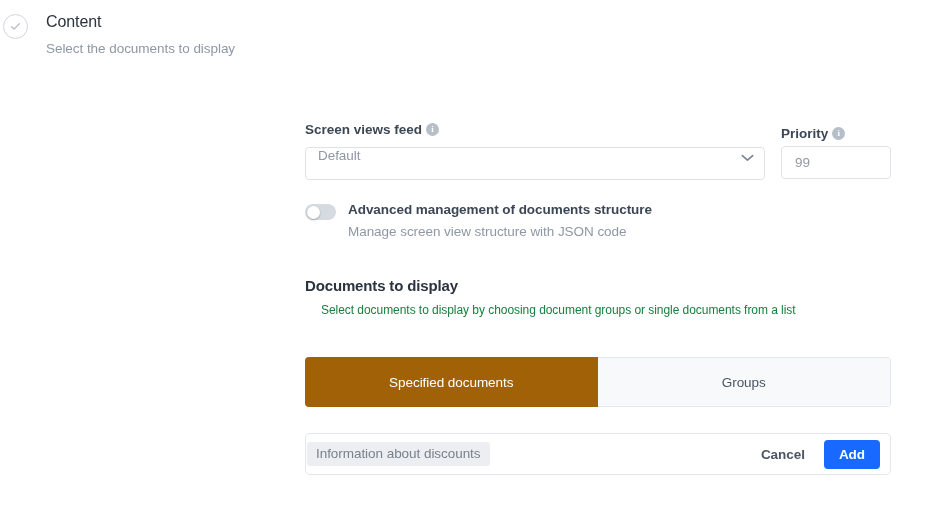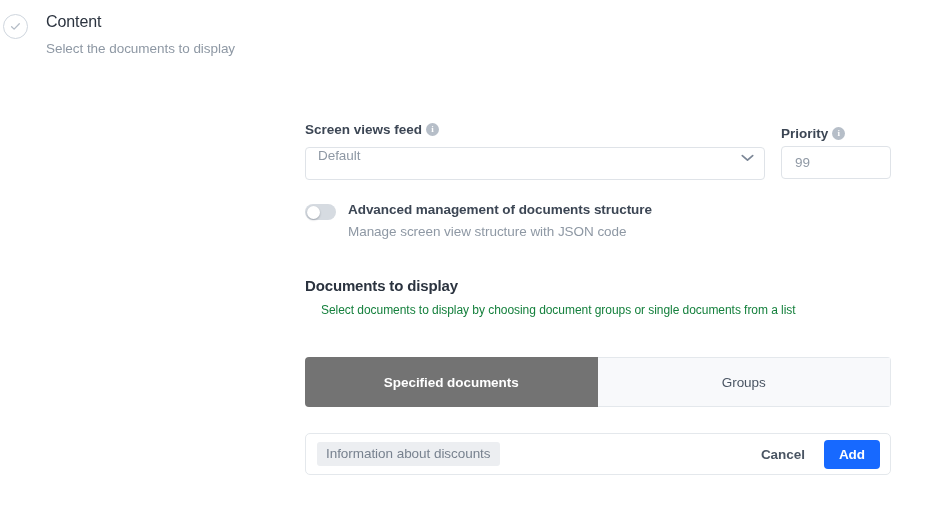--- a/index.html
+++ b/index.html
@@ -222,9 +222,9 @@
     letter-spacing: -0.05px;
   }
   .tab.active {
-    background: #737373;
+    background: #a16207;
     color: #ffffff;
-    font-weight: bold;
+    font-weight: normal;
     text-align: right;
   }
   .tab.inactive {

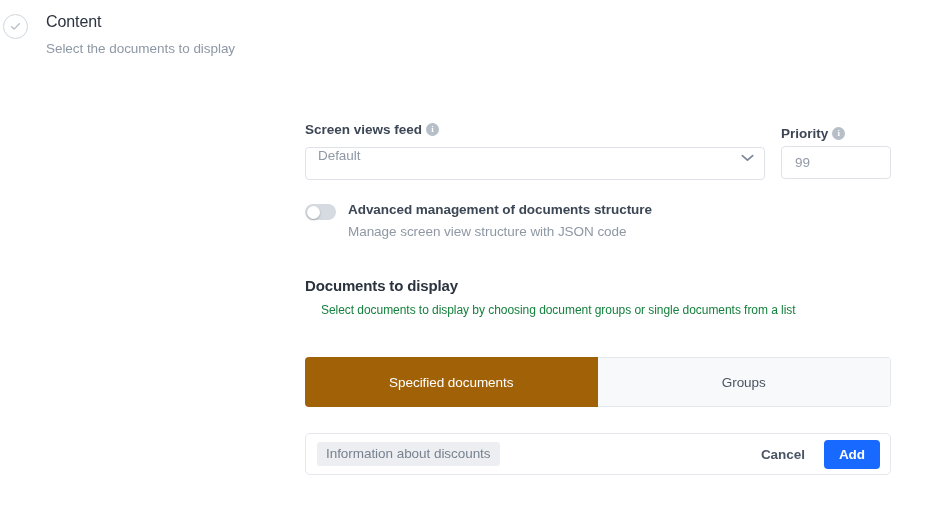--- a/index.html
+++ b/index.html
@@ -246,7 +246,7 @@
     background: #ffffff;
     display: flex;
     align-items: center;
-    padding: 0 10px 0 11px;
+    padding: 0 10px 0 1px;
   }
   .chip {
     background: #eceef1;

